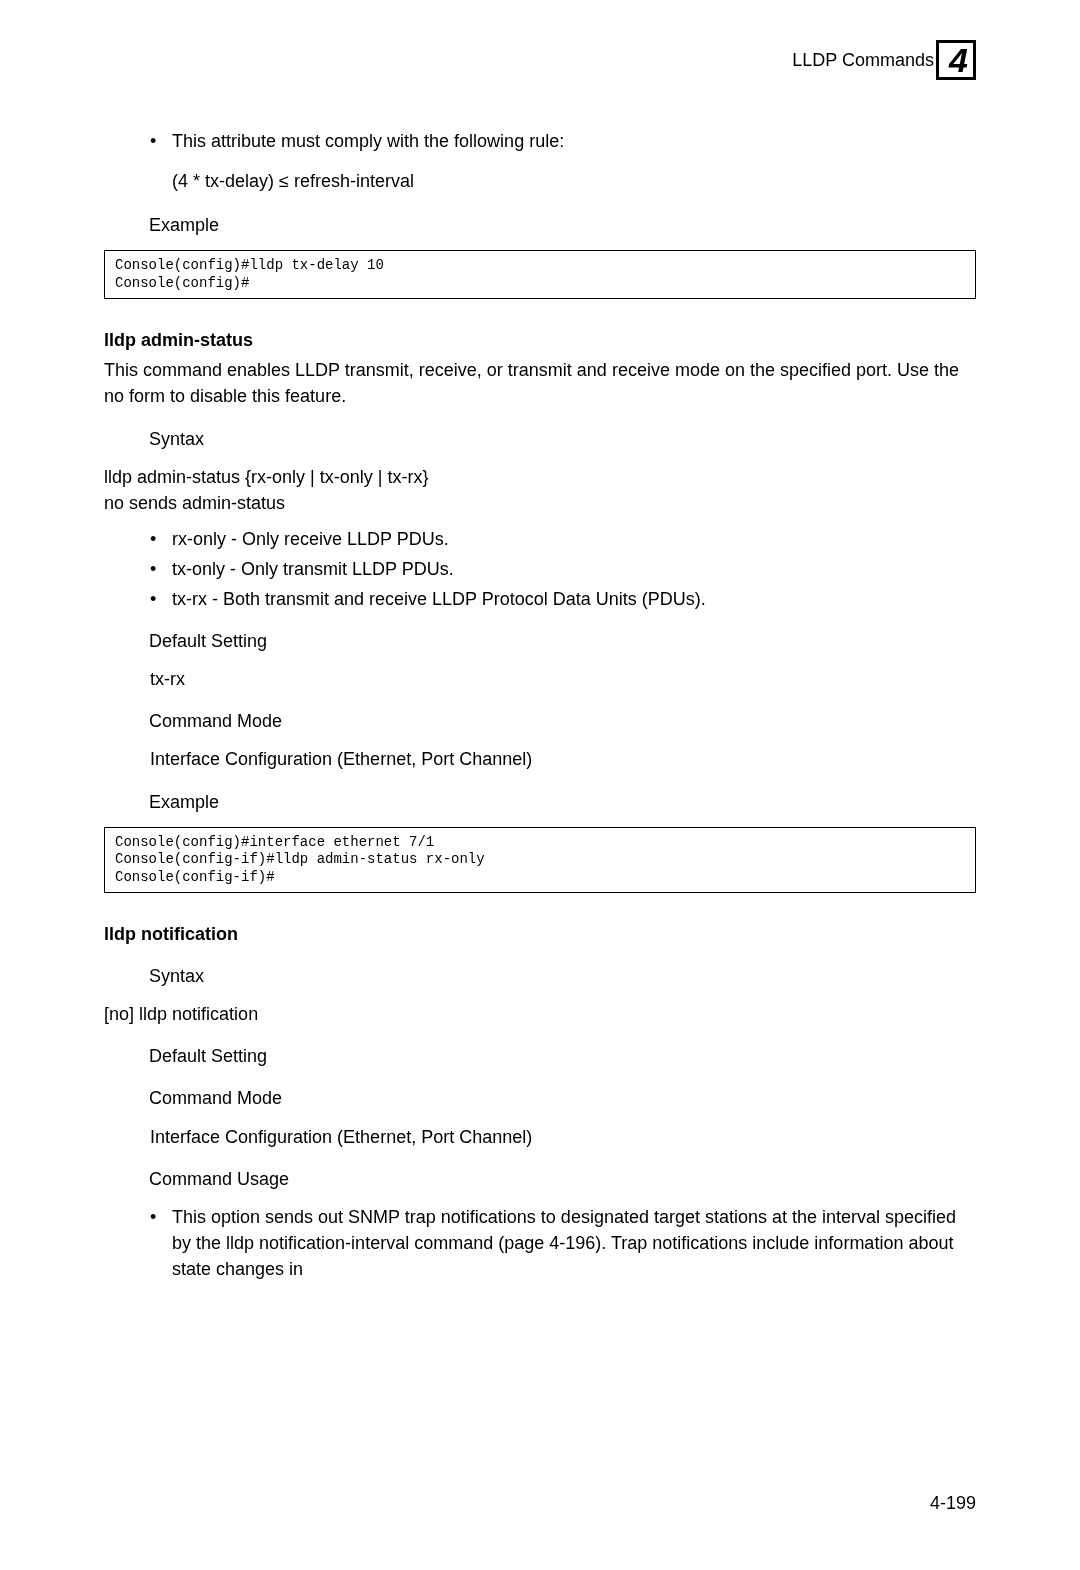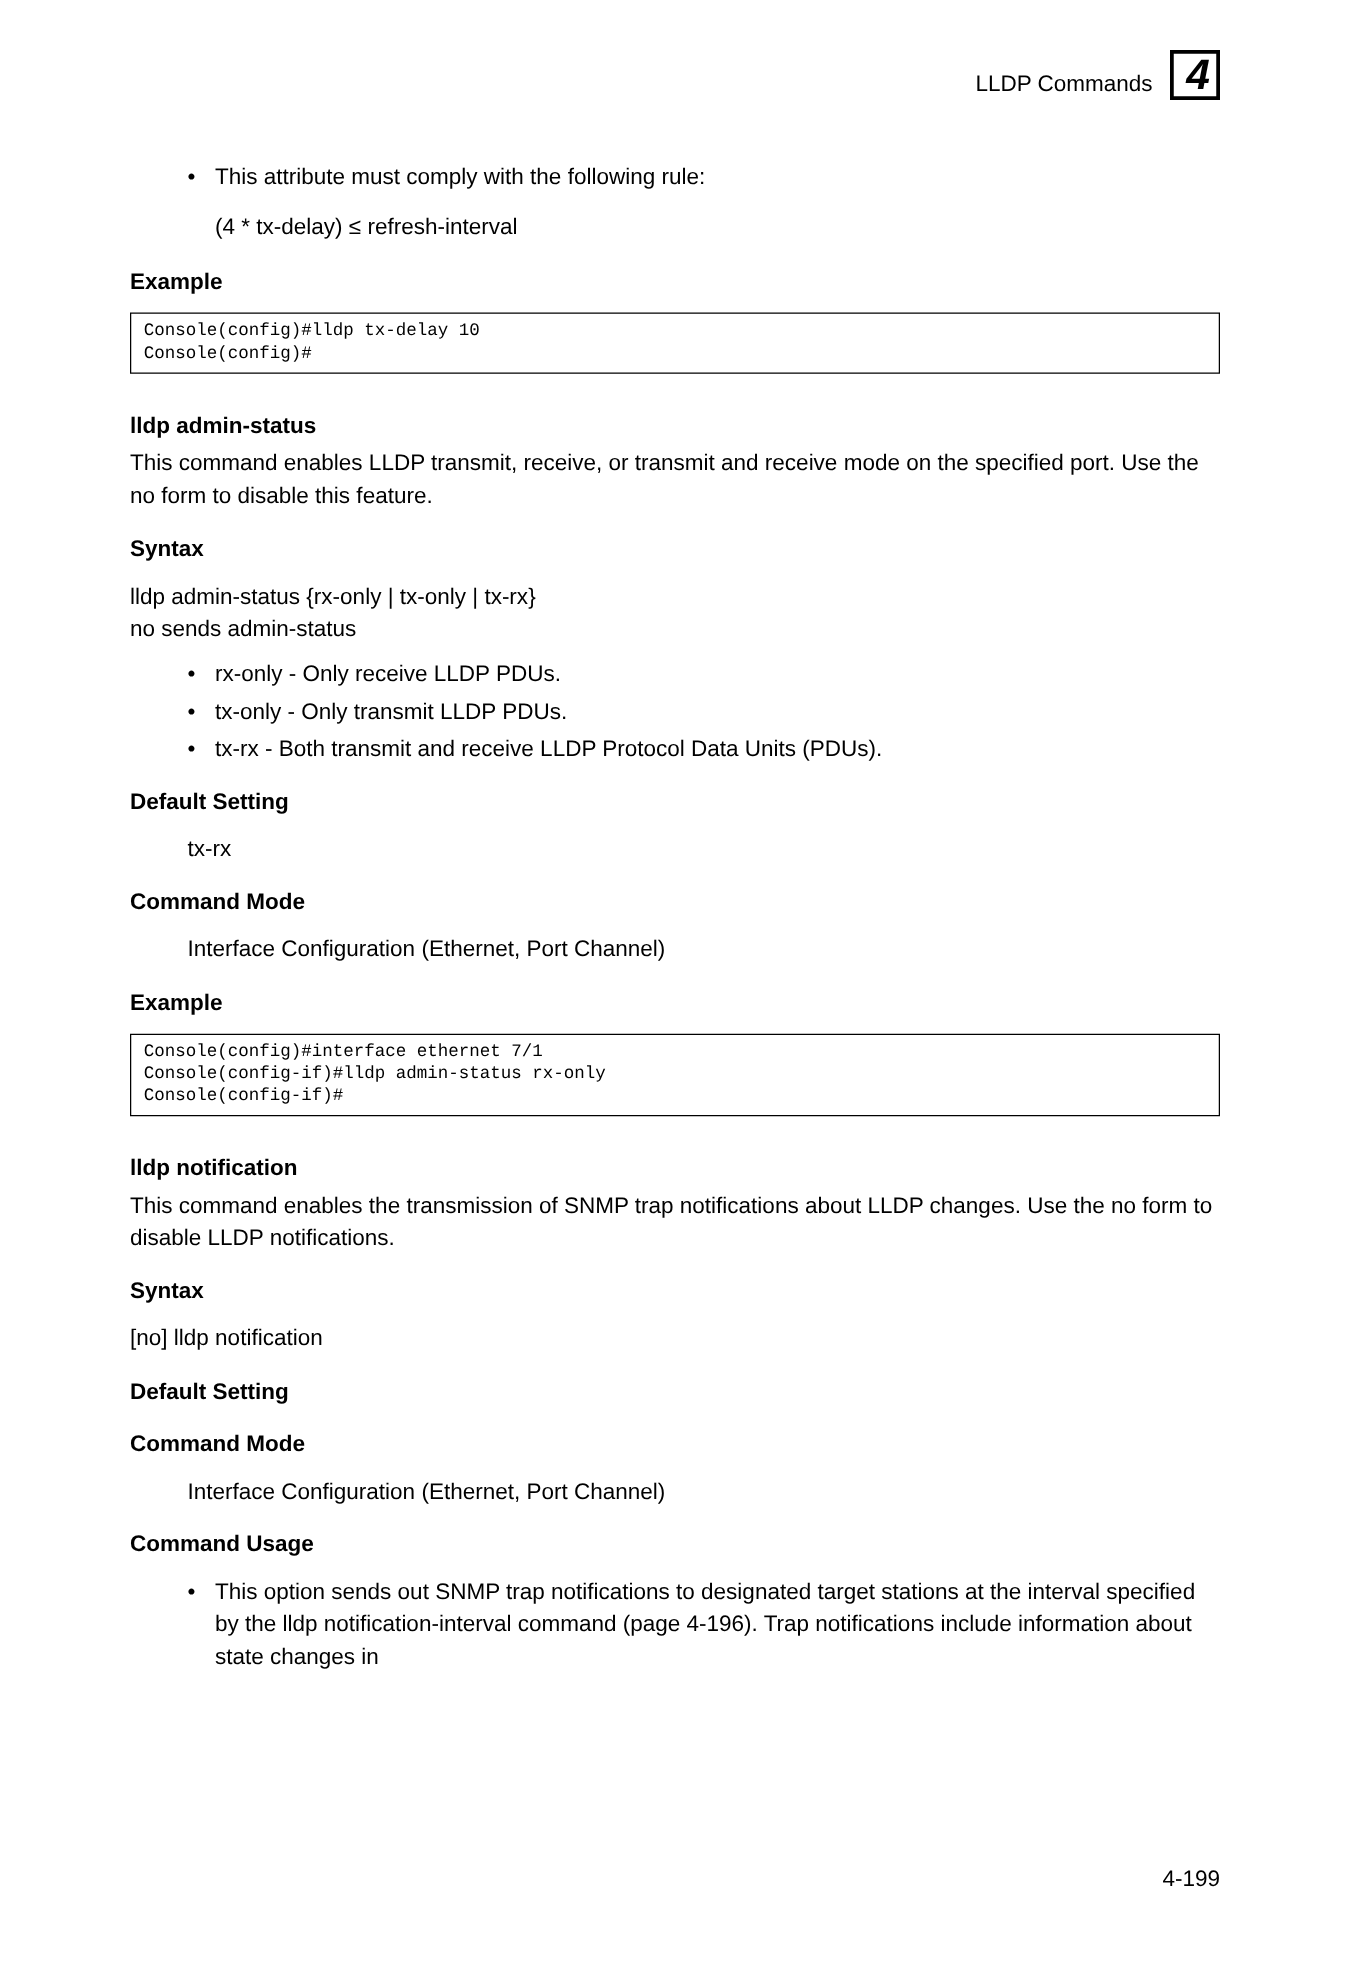--- a/index.html
+++ b/index.html
@@ -19,9 +19,9 @@
     }
     .header {
       display: flex;
-      align-items: flex-end;
+      align-items: center;
       justify-content: flex-end;
-      gap: 14px;
+      gap: 2px;
       margin-bottom: 48px;
     }
     .header-text {

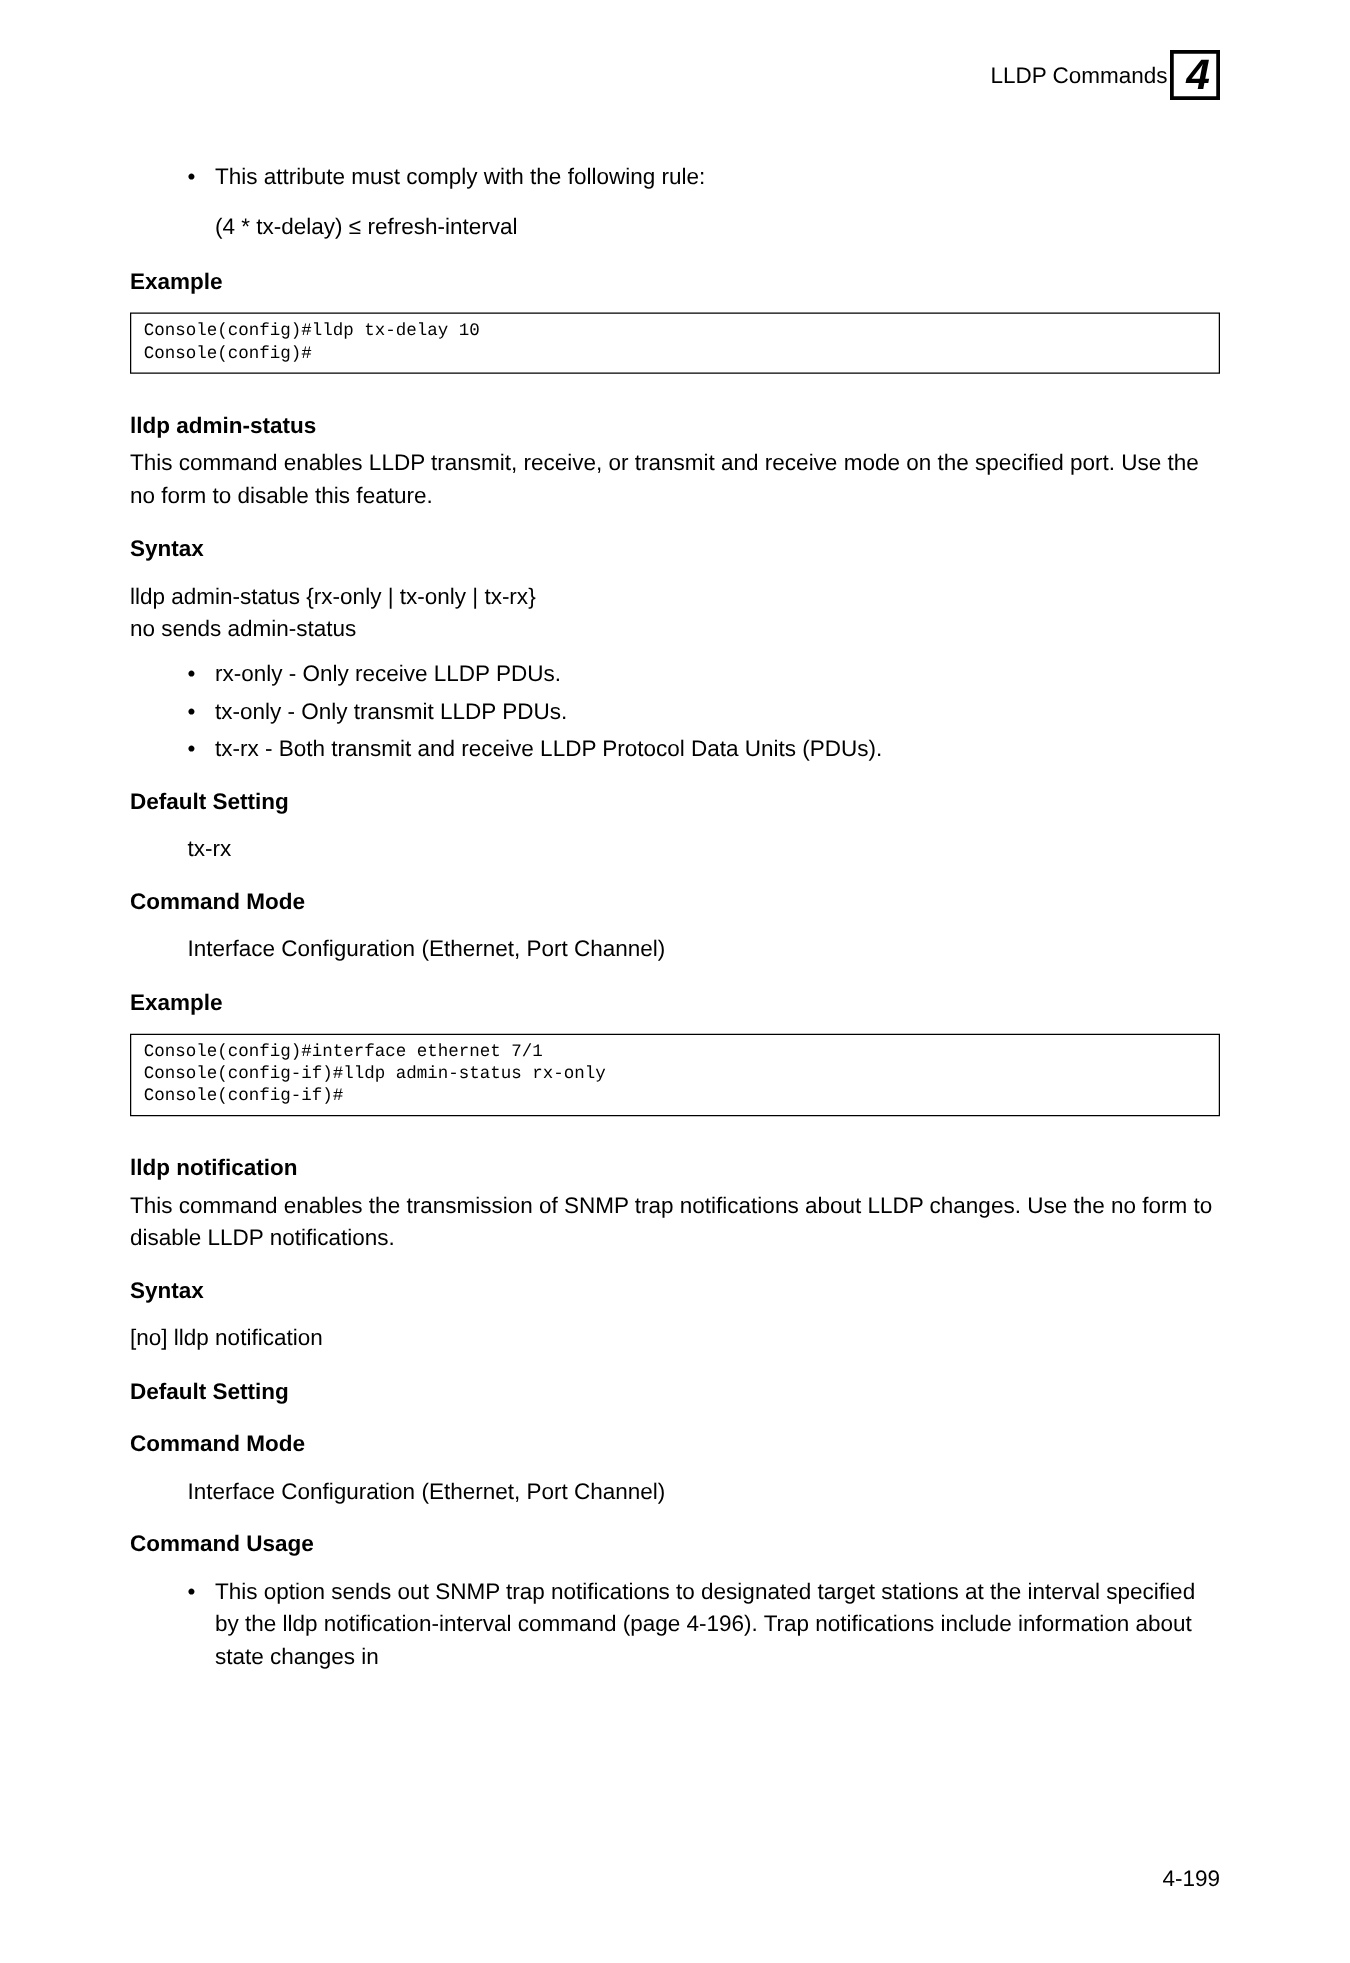--- a/index.html
+++ b/index.html
@@ -62,9 +62,10 @@
       margin-bottom: 18px;
     }
     .section-head {
-      font-weight: bold;
+      font-weight: normal;
       margin-top: 16px;
       margin-bottom: 12px;
+      margin-left: 45px;
     }
     .cmd-head {
       font-weight: bold;

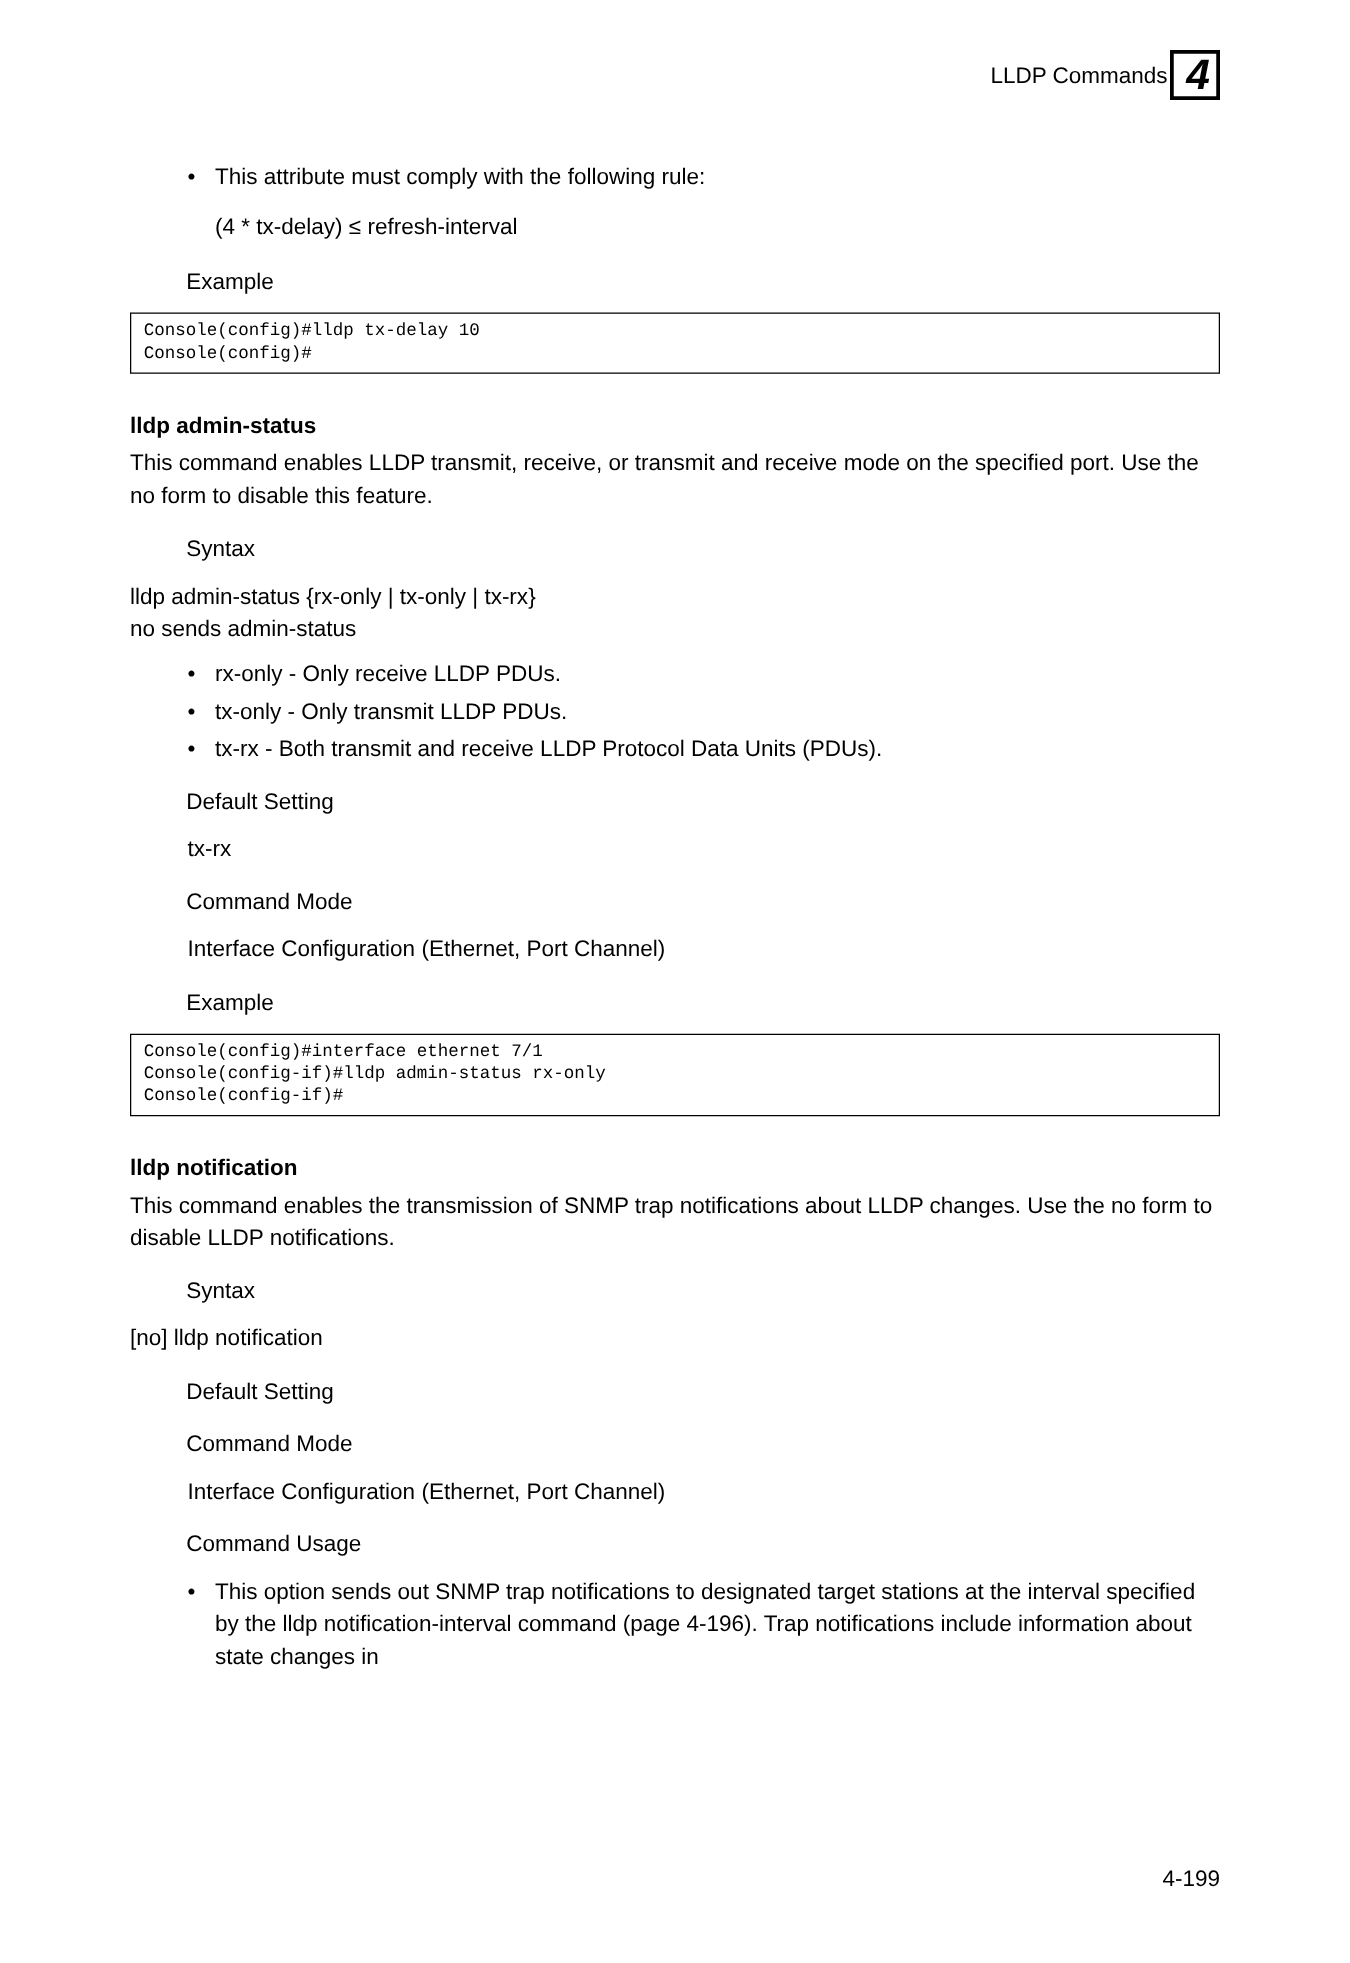--- a/index.html
+++ b/index.html
@@ -165,9 +165,6 @@
 Console(config-if)#</div>
 
     <div class="cmd-head">lldp notification</div>
-    <div class="body-text">
-      <span>This command enables the transmission of SNMP trap notifications about LLDP changes. Use the </span><span class="bold">no</span><span> form to disable LLDP notifications.</span>
-    </div>
 
     <div class="section-head">Syntax</div>
     <div class="syntax-block">

